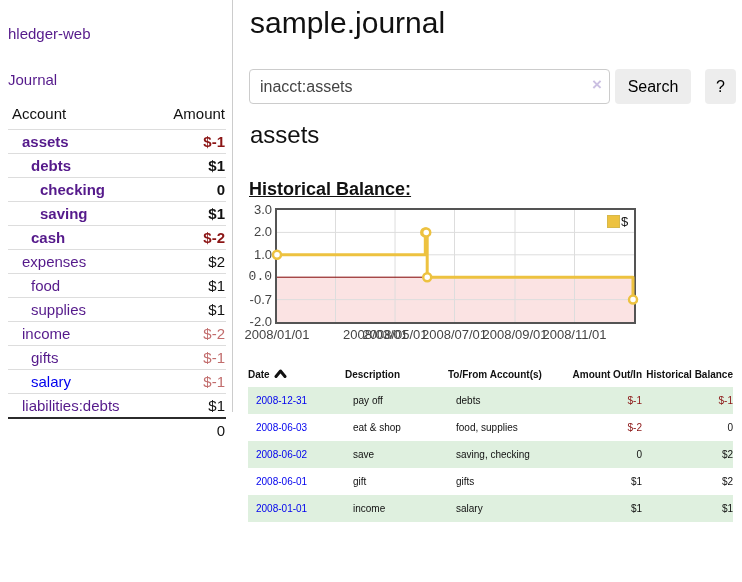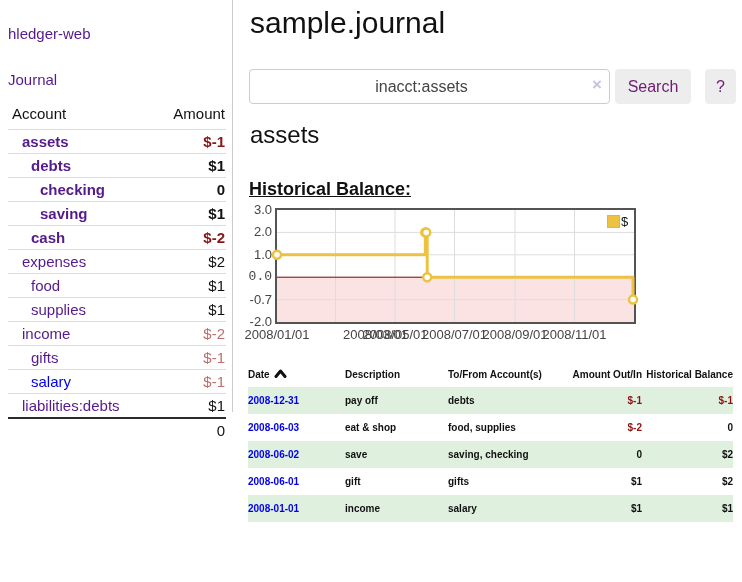--- a/index.html
+++ b/index.html
@@ -27,7 +27,7 @@
   .page-title{position:absolute;left:250px;top:4px;font-size:30px;font-weight:400;margin:0;line-height:38px;}
   .search-input{position:absolute;left:249px;top:69px;width:361px;height:35px;box-sizing:border-box;
       border:1px solid #ccc;border-radius:4px;padding:0 26px 0 10px;font-size:16px;color:#444;
-      font-family:"Liberation Sans",sans-serif;text-align:center;}
+      font-family:"Liberation Sans",sans-serif;}
   .clear-x{position:absolute;left:592px;top:76px;font-size:17px;font-weight:bold;color:#cbc0e2;cursor:pointer;line-height:1;}
   .btn{position:absolute;top:69px;height:35px;background:#ededed;border:none;border-radius:4px;
       font-size:16px;color:#701a75;font-family:"Liberation Sans",sans-serif;cursor:pointer;}

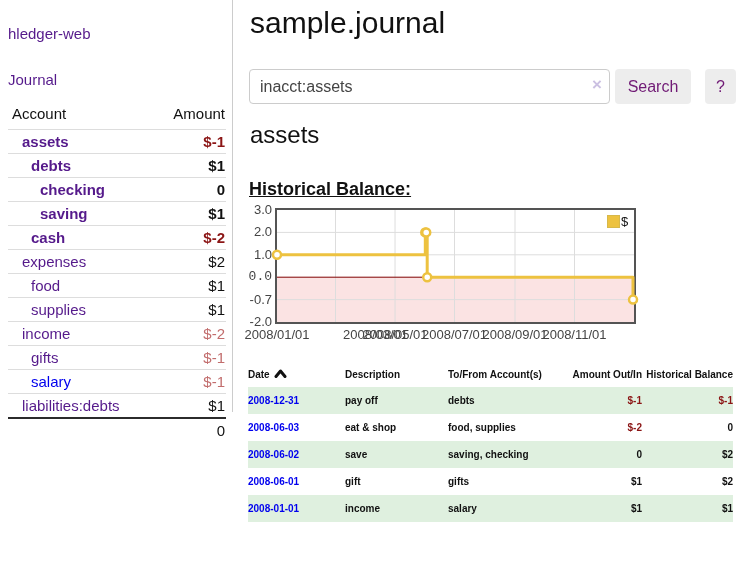--- a/index.html
+++ b/index.html
@@ -30,7 +30,7 @@
       font-family:"Liberation Sans",sans-serif;}
   .clear-x{position:absolute;left:592px;top:76px;font-size:17px;font-weight:bold;color:#cbc0e2;cursor:pointer;line-height:1;}
   .btn{position:absolute;top:69px;height:35px;background:#ededed;border:none;border-radius:4px;
-      font-size:16px;color:#701a75;font-family:"Liberation Sans",sans-serif;cursor:pointer;}
+      font-size:16px;color:#000000;font-family:"Liberation Sans",sans-serif;cursor:pointer;}
   .btn-search{left:615px;width:76px;}
   .btn-help{left:705px;width:31px;}
   .acct-heading{position:absolute;left:250px;top:121px;font-size:24px;font-weight:400;margin:0;}

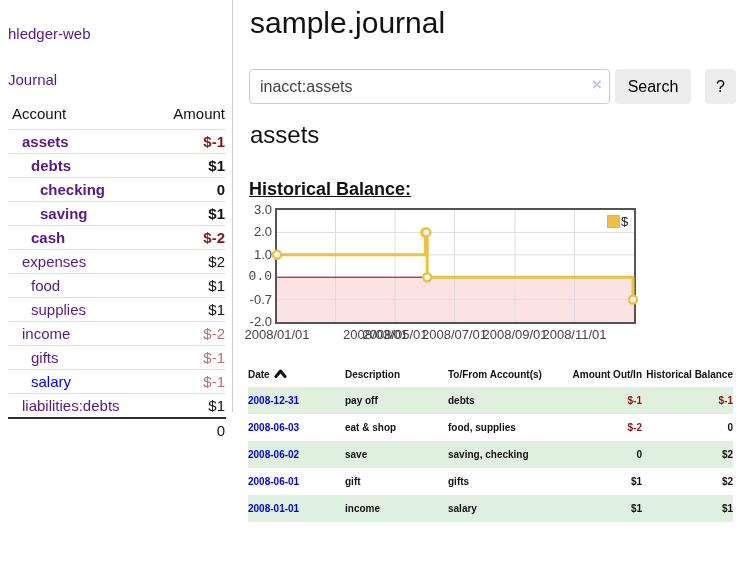--- a/index.html
+++ b/index.html
@@ -50,7 +50,7 @@
   .reg-table{position:absolute;left:248px;top:363px;width:485px;border-collapse:collapse;
       table-layout:fixed;font-size:10px;line-height:19px;}
   .reg-table th{font-weight:bold;text-align:left;vertical-align:top;padding:2px 8px 3px 0;}
-  .reg-table td{vertical-align:top;padding:4px 8px 4px 0;font-weight:bold;}
+  .reg-table td{vertical-align:top;padding:4px 8px 4px 8px;}
   .reg-table th.r,.reg-table td.r{text-align:right;padding-right:0;}
   .reg-table tr.shaded{background:#dff0df;}
   .reg-table a.date-link{color:#0000ee;text-decoration:none;}

